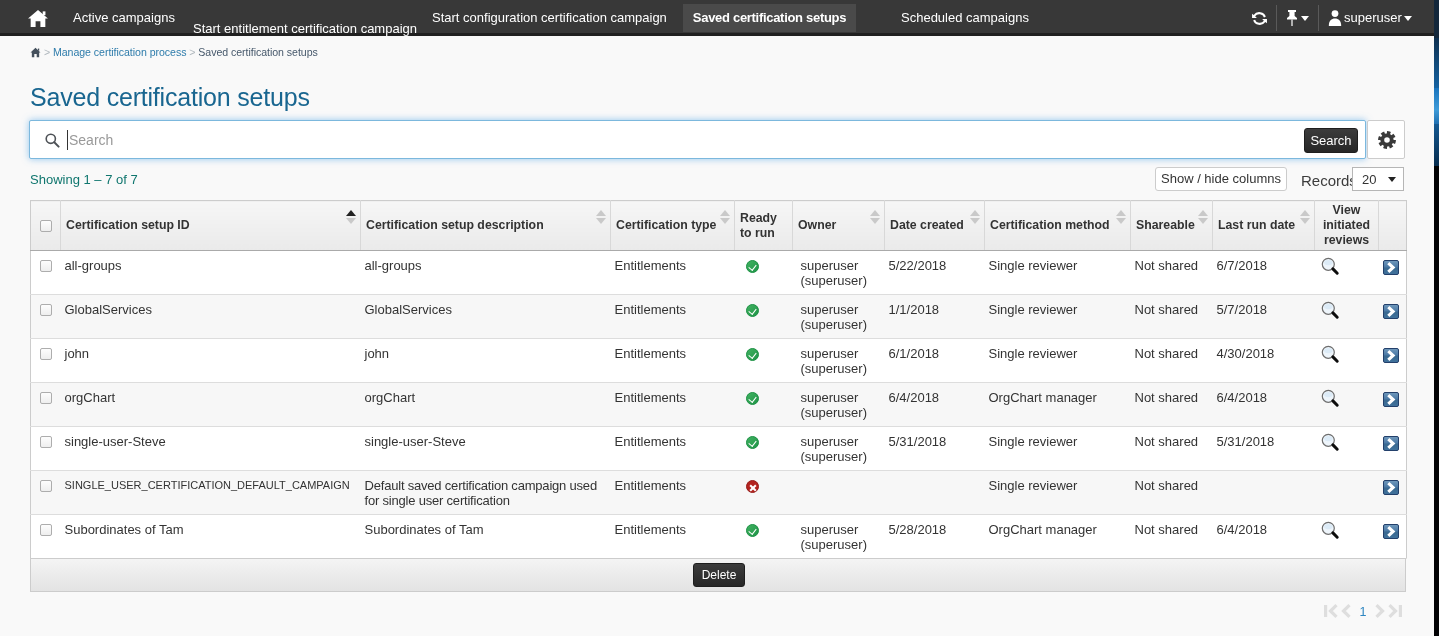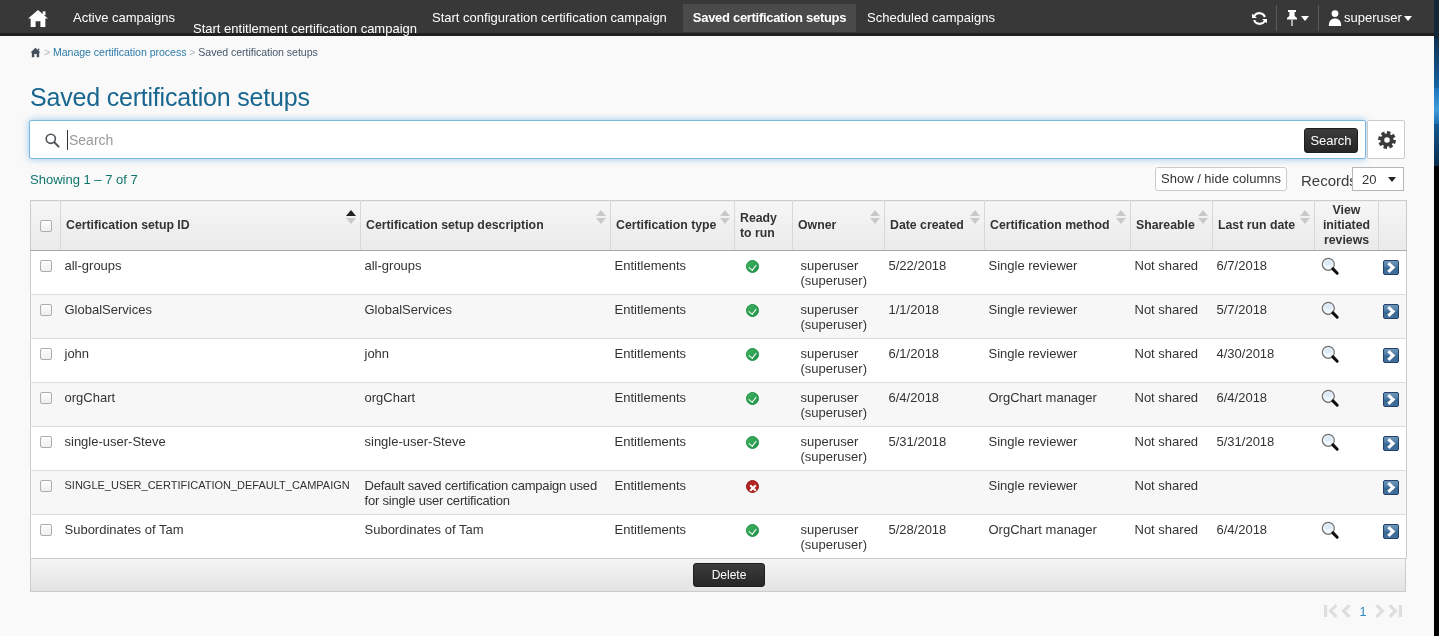--- a/index.html
+++ b/index.html
@@ -85,7 +85,7 @@
   <span class="item" style="left:193px;margin-top:11px;">Start entitlement certification campaign</span>
   <span class="item" style="left:432px;">Start configuration certification campaign</span>
   <span class="item active" style="left:683px; width:173px; text-align:center;">Saved certification setups</span>
-  <span class="item" style="left:867px;">Scheduled campaigns</span>
+  <span class="item" style="left:901px;">Scheduled campaigns</span>
 
   <svg class="abs" style="left:1251px; top:11px;" width="17" height="15" viewBox="0 0 16 16" preserveAspectRatio="none">
     <path d="M13.9 6.2 A6.2 6.2 0 0 0 2.5 4.2 L1 3 L1 7.5 L5.5 7.5 L3.9 5.5 A4.6 4.6 0 0 1 12.2 6.8 Z" fill="#fff"></path>

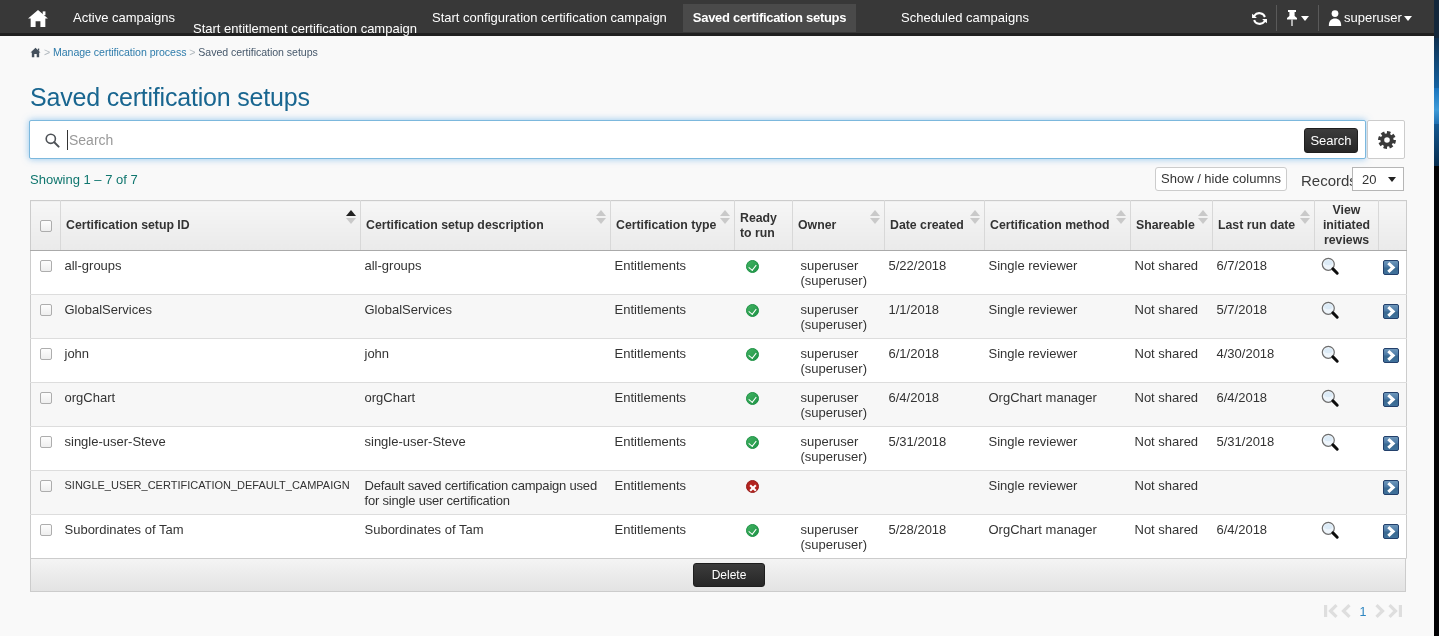--- a/index.html
+++ b/index.html
@@ -65,7 +65,7 @@
 
 
 #tfoot { position:absolute; left:30px; top:558px; width:1376px; height:34px; background:linear-gradient(#f4f4f4,#e3e3e3); border:1px solid #ccc; border-top:1px solid #ccc; }
-#btn-del { position:absolute; left:662px; top:4px; width:72px; height:24px; background:linear-gradient(#3c3c3c,#262626); border:1px solid #1e1e1e; border-radius:3px; color:#fff; font-size:12px; text-align:center; line-height:22px; }
+#btn-del { position:absolute; left:662px; top:4px; width:52px; height:24px; background:linear-gradient(#3c3c3c,#262626); border:1px solid #1e1e1e; border-radius:3px; color:#fff; font-size:12px; text-align:center; line-height:22px; }
 
 
 #pager { position:absolute; left:1324px; top:604px; }

